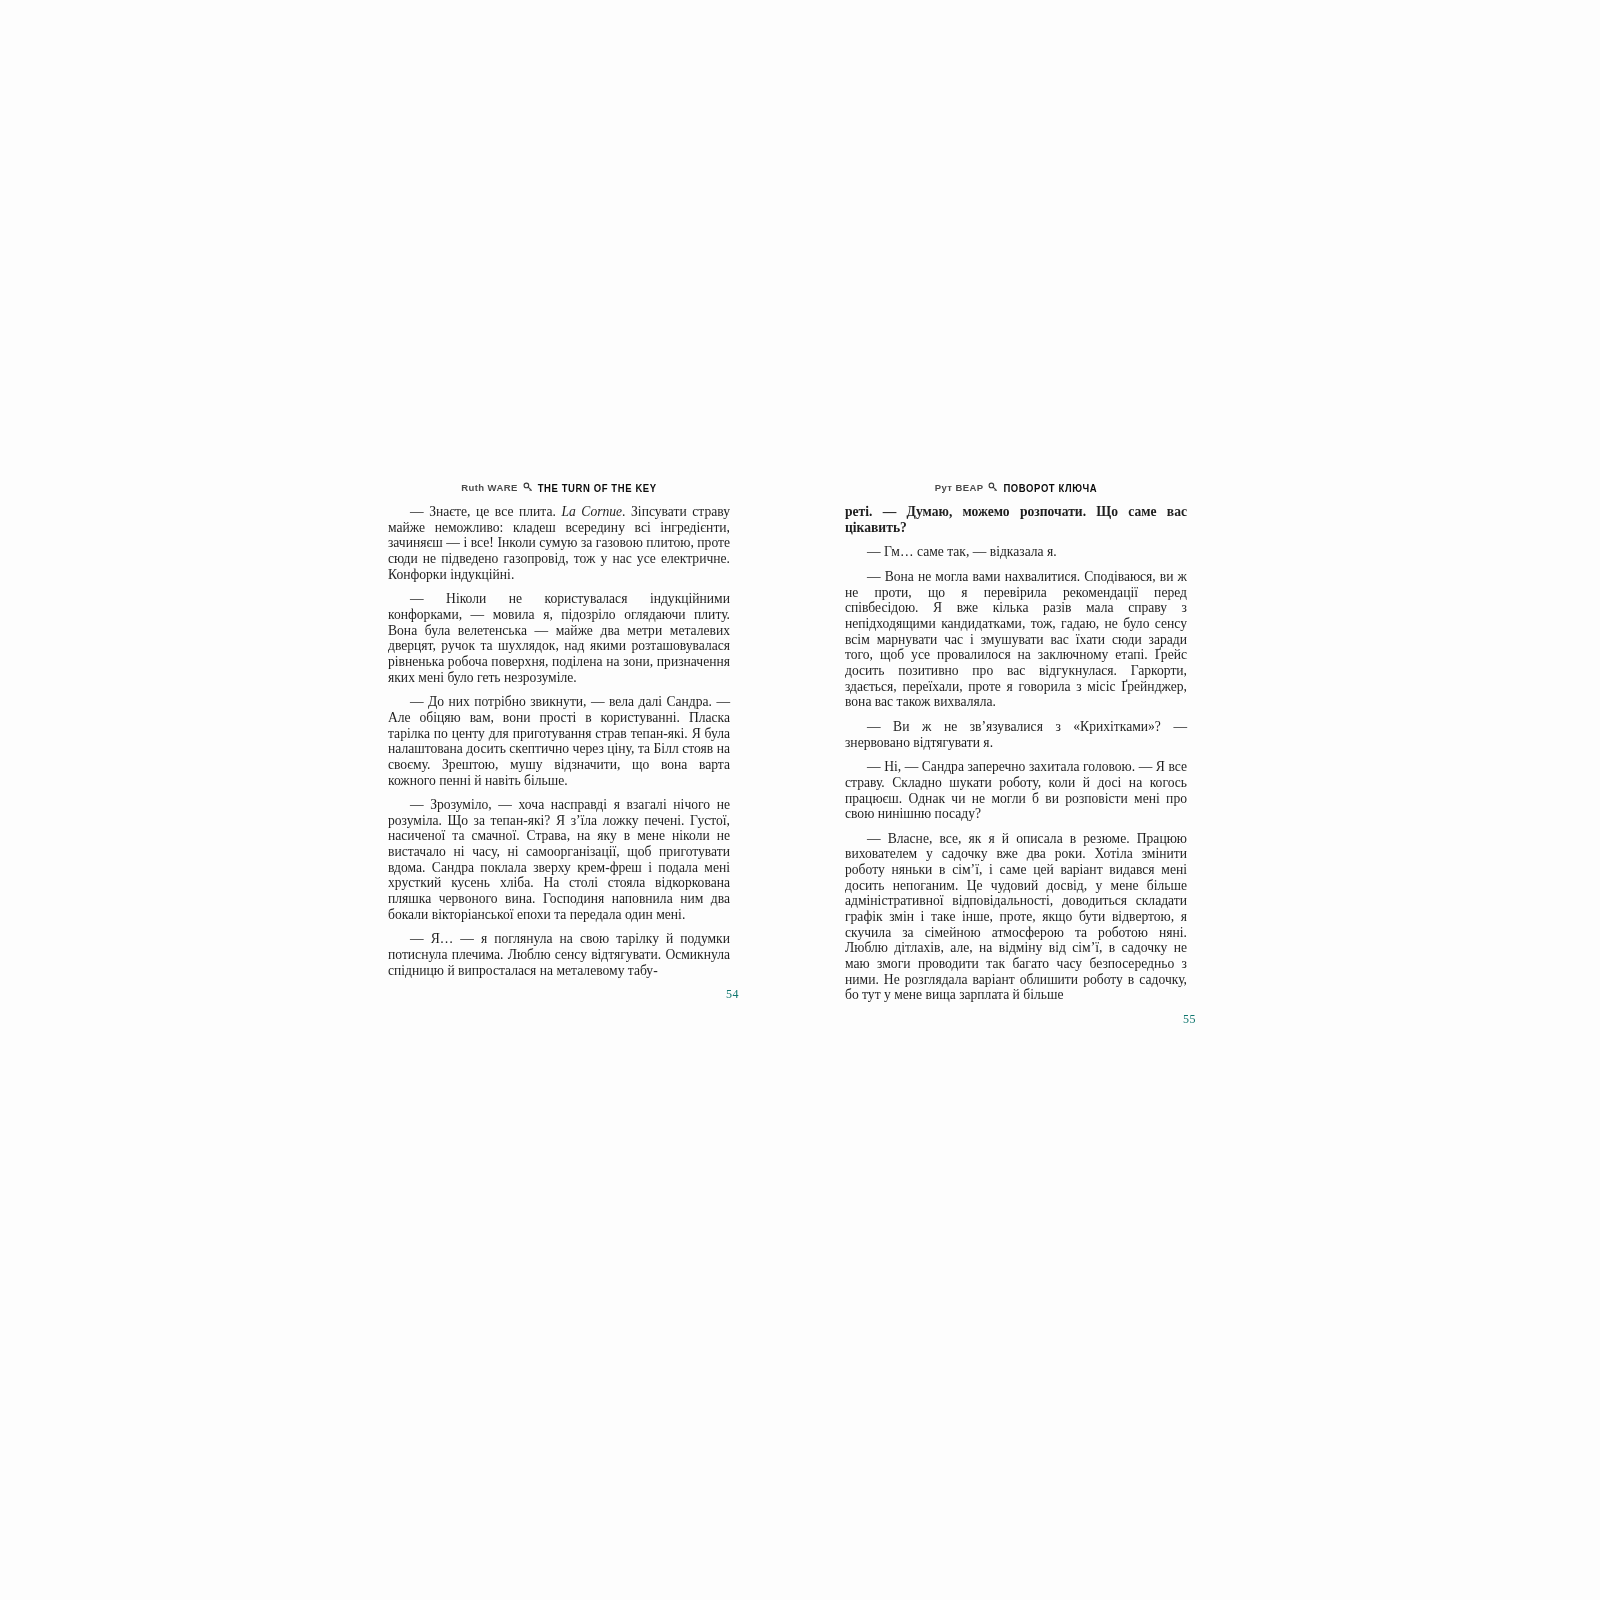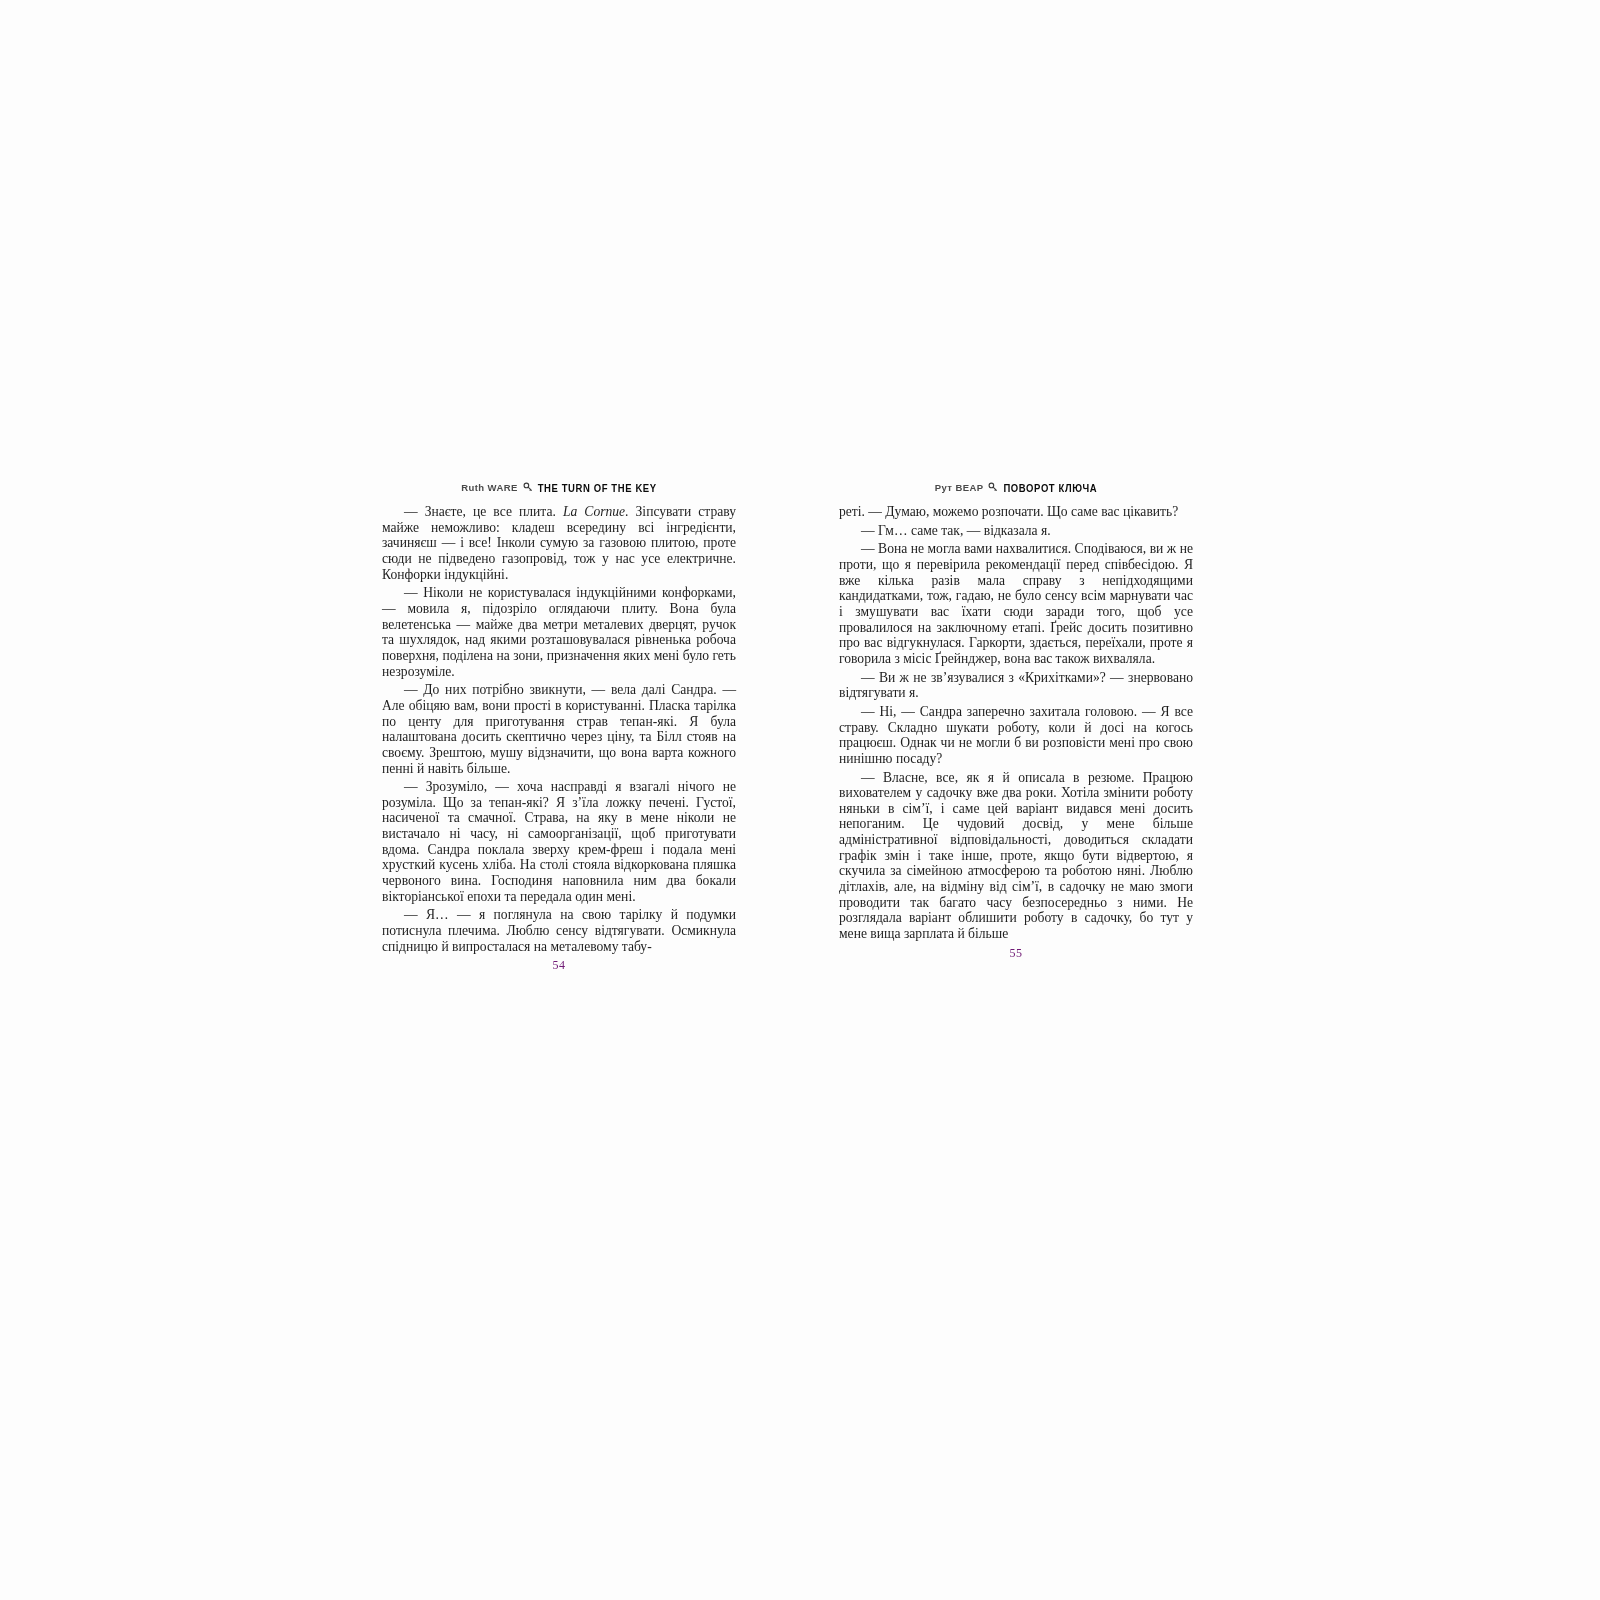--- a/index.html
+++ b/index.html
@@ -62,7 +62,7 @@
     text-align: justify;
   }
   .body-text p {
-    margin: 3px;
+    margin: 9px;
     padding: 0;
     text-indent: 22px;
   }

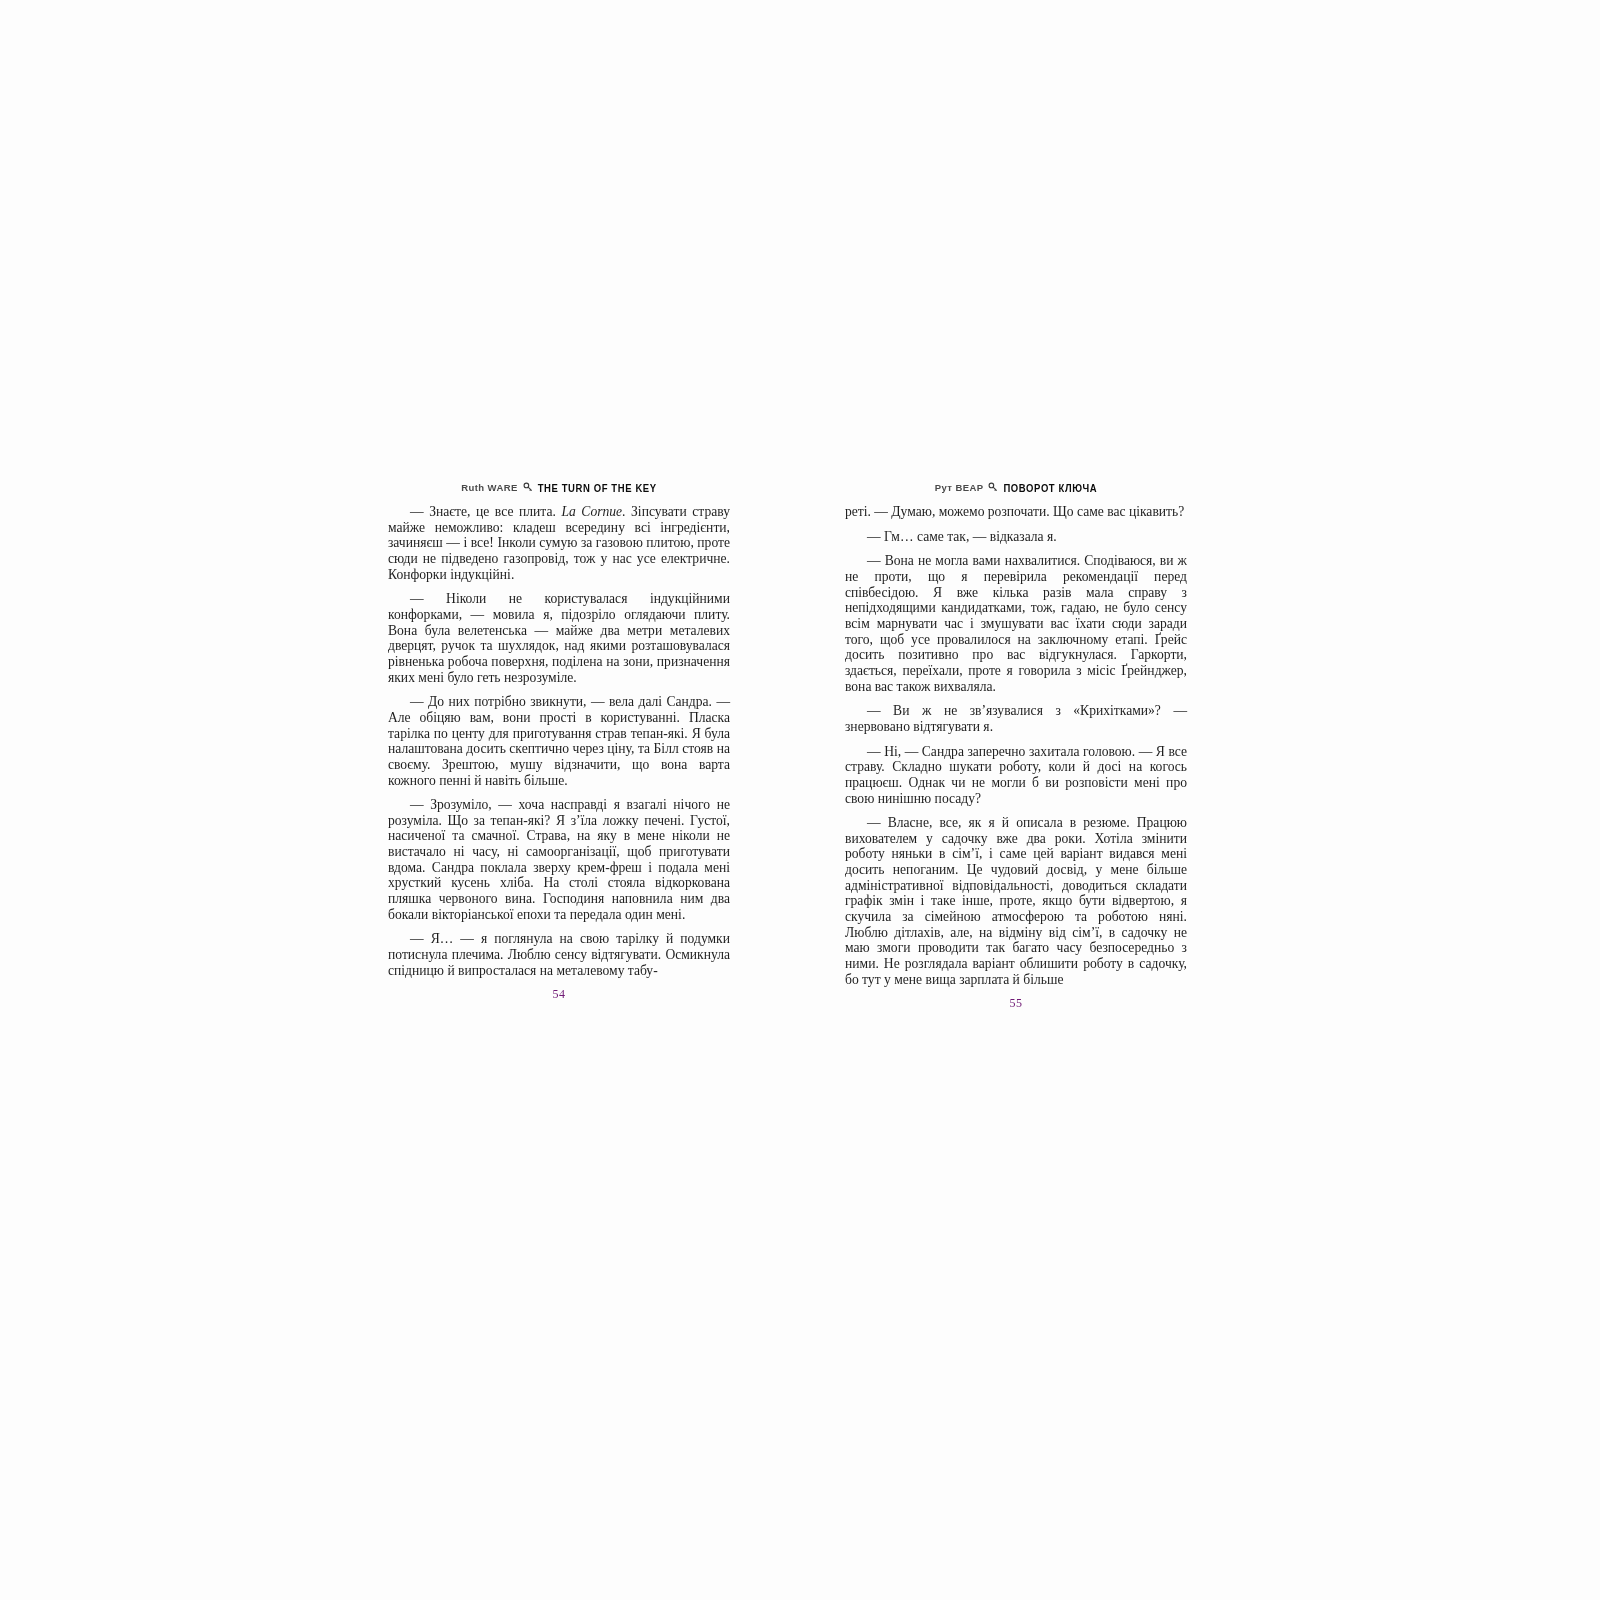--- a/index.html
+++ b/index.html
@@ -66,7 +66,7 @@
     padding: 0;
     text-indent: 22px;
   }
-  .body-text p.no-indent { text-indent: 0; }
+  .body-text p.no-indent { text-indent: 0; font-weight: bold; }
   .body-text em { font-style: italic; }
 
   .page-number {

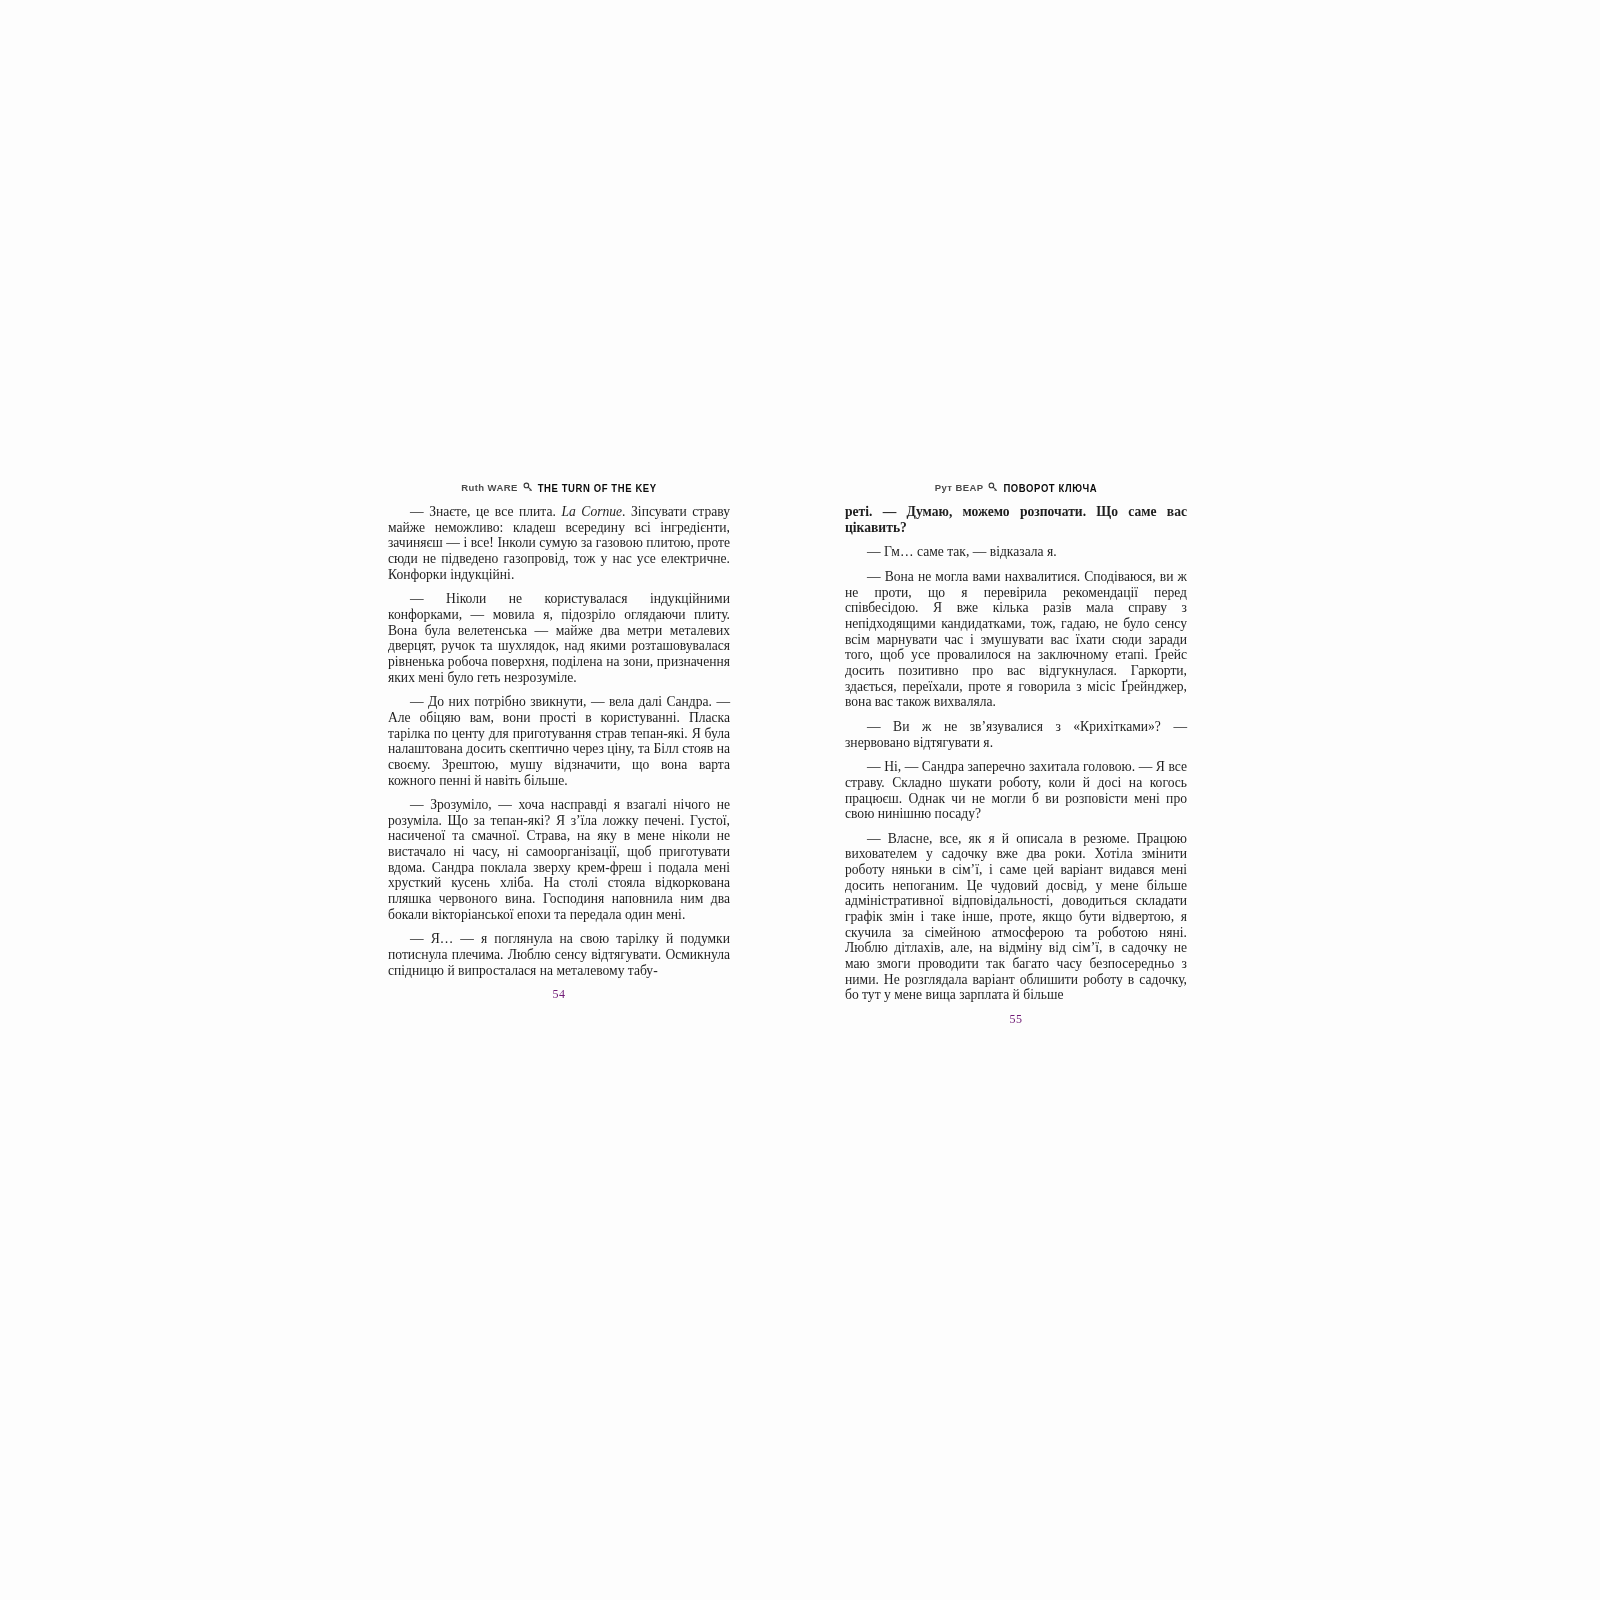--- a/index.html
+++ b/index.html
@@ -71,9 +71,9 @@
 
   .page-number {
     margin-top: 4px;
-    text-align: center;
+    text-align: right;
     font-size: 12px;
-    color: #701a75;
+    color: #0f766e;
     letter-spacing: 0.5px;
   }
 </style>

